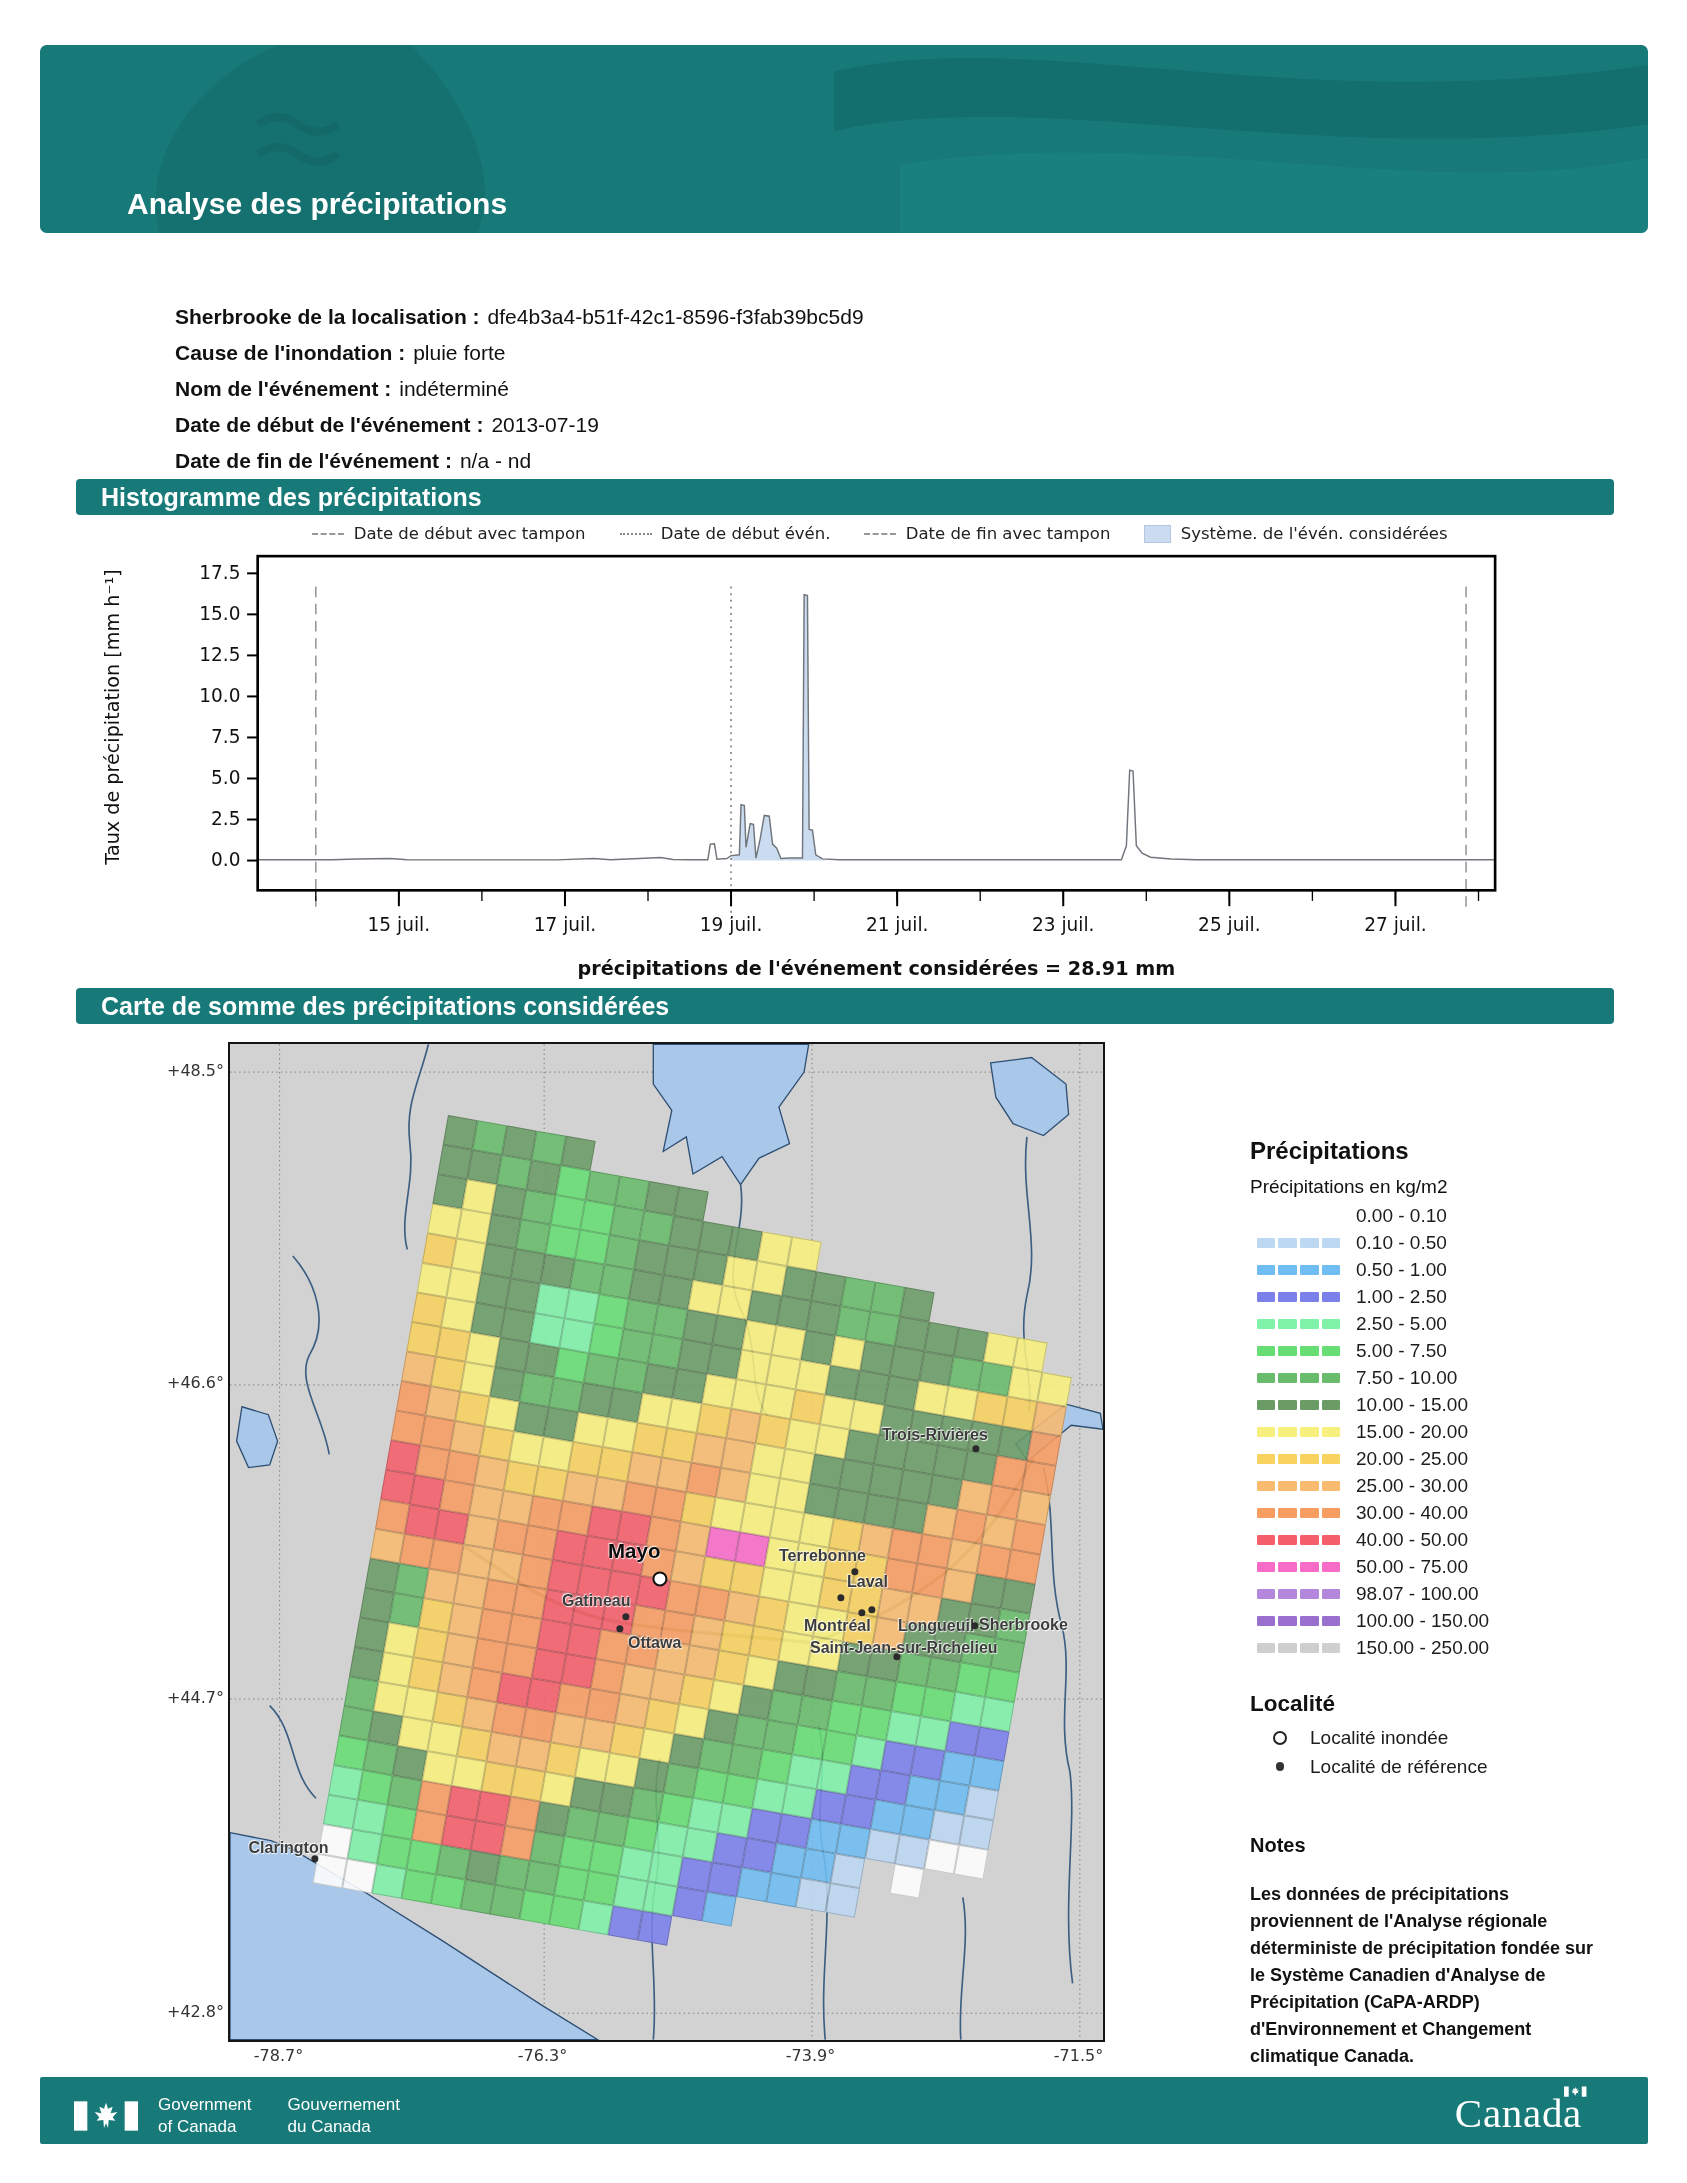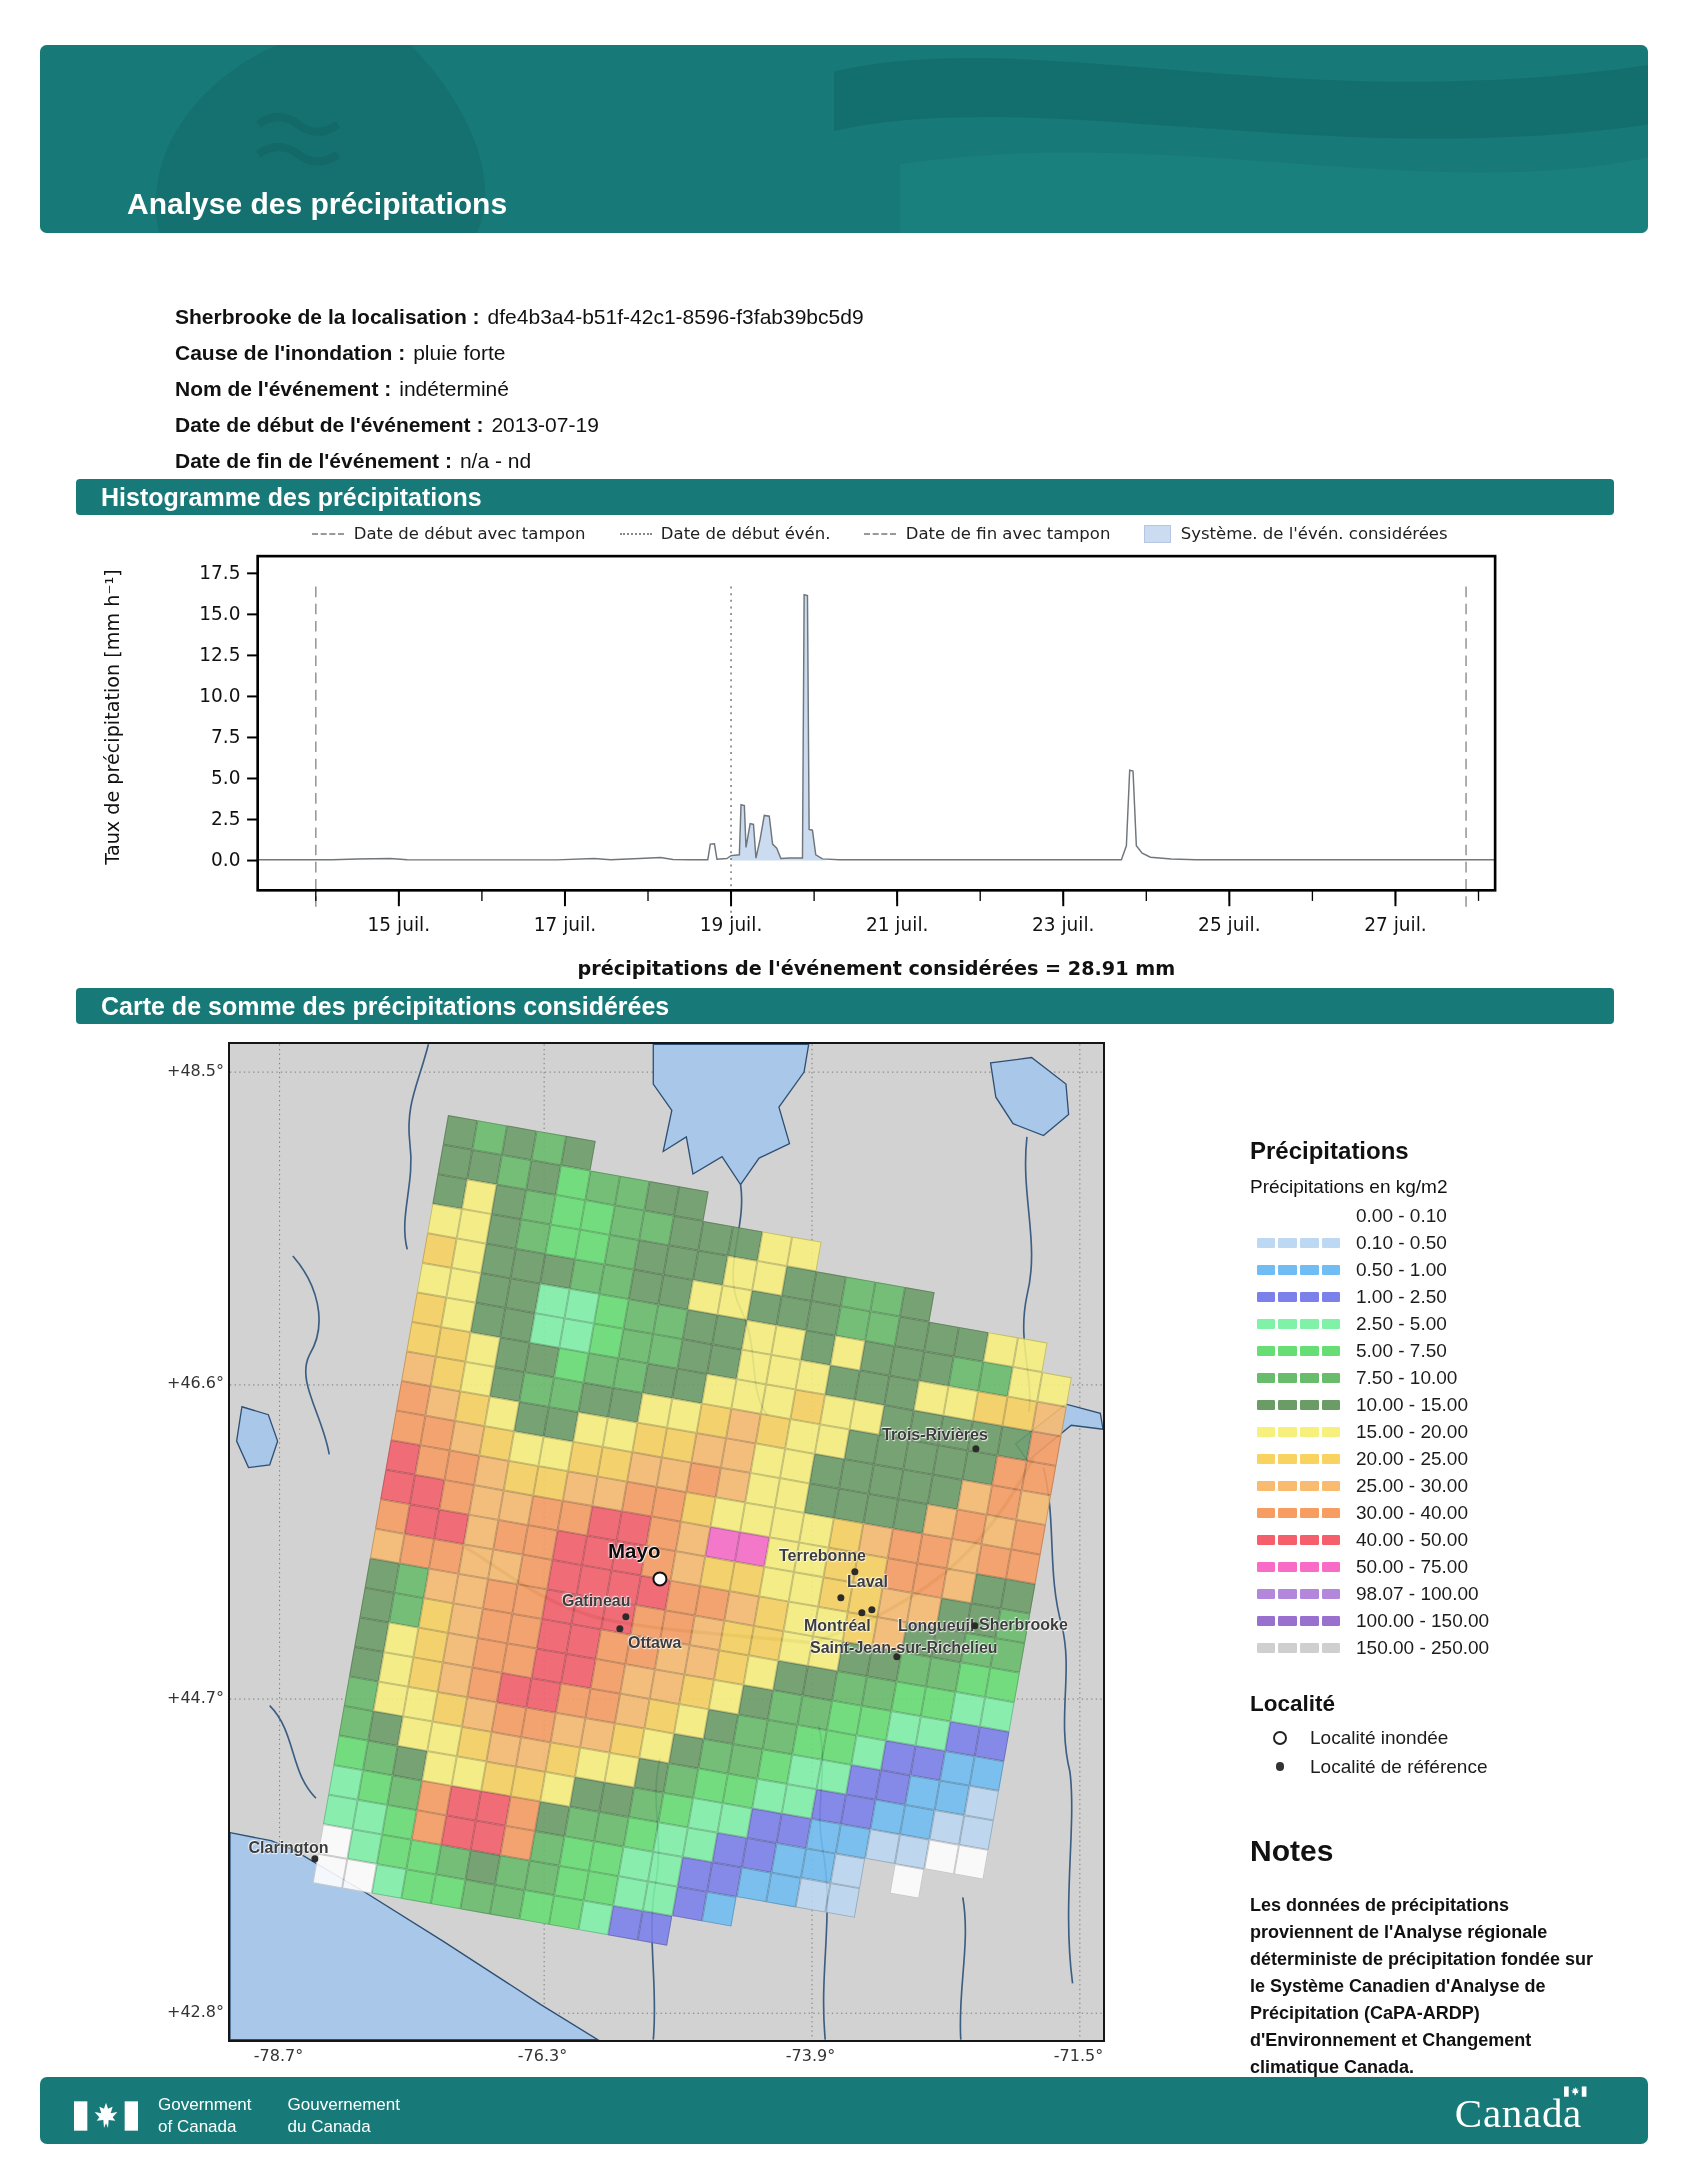--- a/index.html
+++ b/index.html
@@ -79,7 +79,7 @@
   .loc-marker{width:60px;display:flex;justify-content:center;}
   .m-open{width:10px;height:10px;border:2px solid #222;border-radius:50%;background:#fff;}
   .m-filled{width:8.6px;height:8.6px;border-radius:50%;background:#333;}
-  .notes-h{font-size:30px;font-weight:700;margin-top:53px;}
+  .notes-h{font-size:20px;font-weight:700;margin-top:53px;}
   .notes-body{font-size:18px;font-weight:700;line-height:1.5;margin-top:24px;width:361px;}
   .notes-unit{font-size:18px;font-weight:700;margin-top:30px;}
   

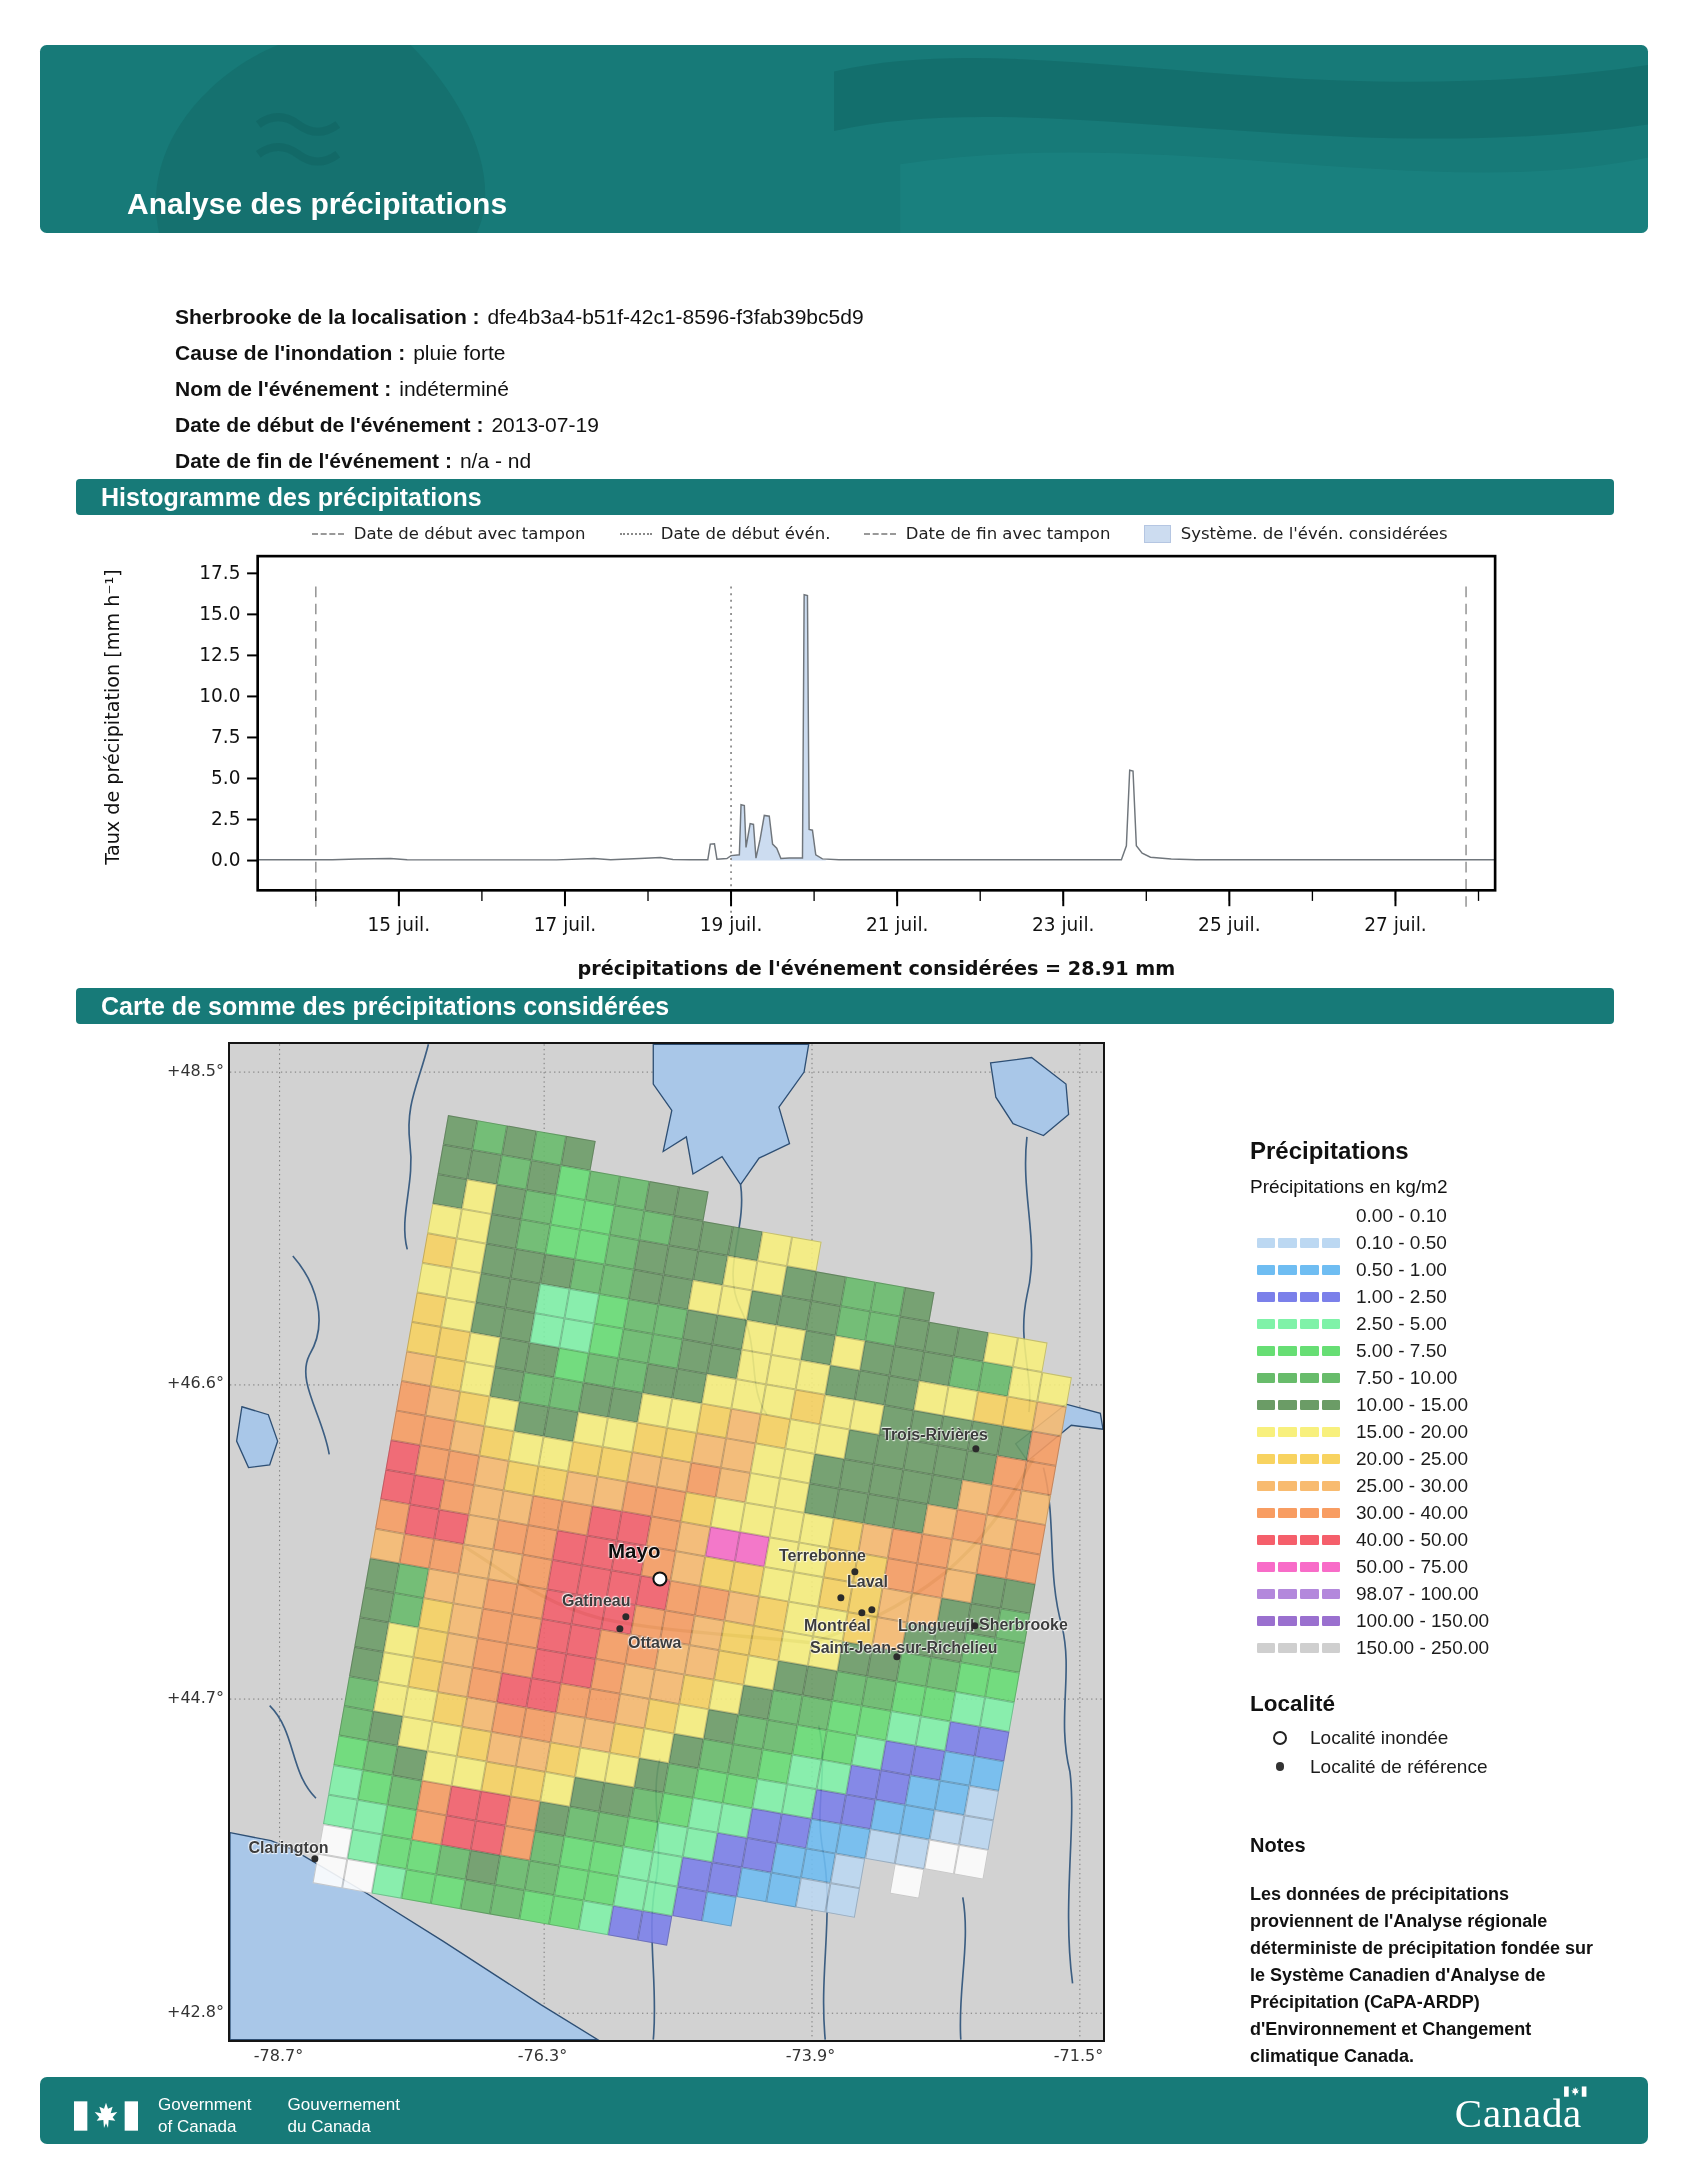--- a/index.html
+++ b/index.html
@@ -84,7 +84,7 @@
   .notes-unit{font-size:18px;font-weight:700;margin-top:30px;}
   
   .footer{
-    left:40px;top:2077px;width:1608px;height:67px;background:#177a78;border-radius:7px;
+    left:40px;top:2077px;width:1608px;height:67px;background:#177a78;border-radius:2px;
   }
   .fip{position:absolute;left:34px;top:17px;display:flex;align-items:center;gap:20px;}
   .fip-texts{display:flex;gap:36px;color:#fff;font-size:17px;line-height:1.3;}

